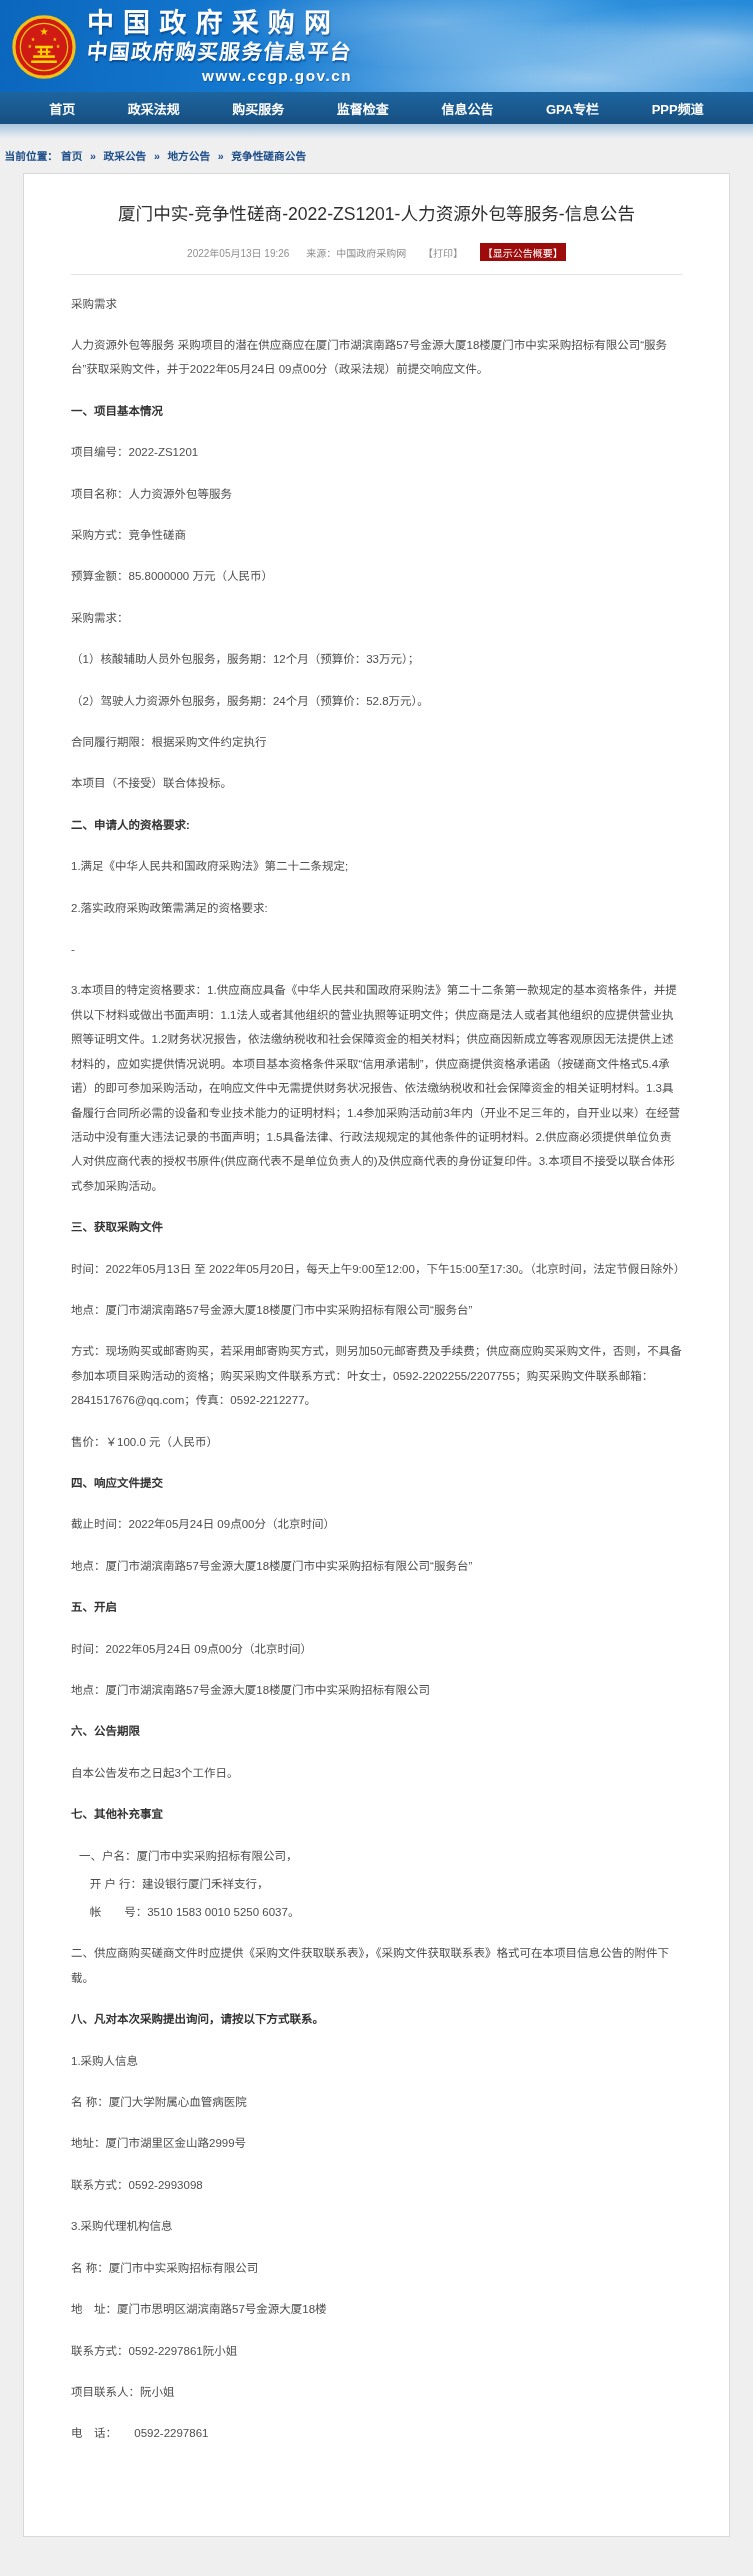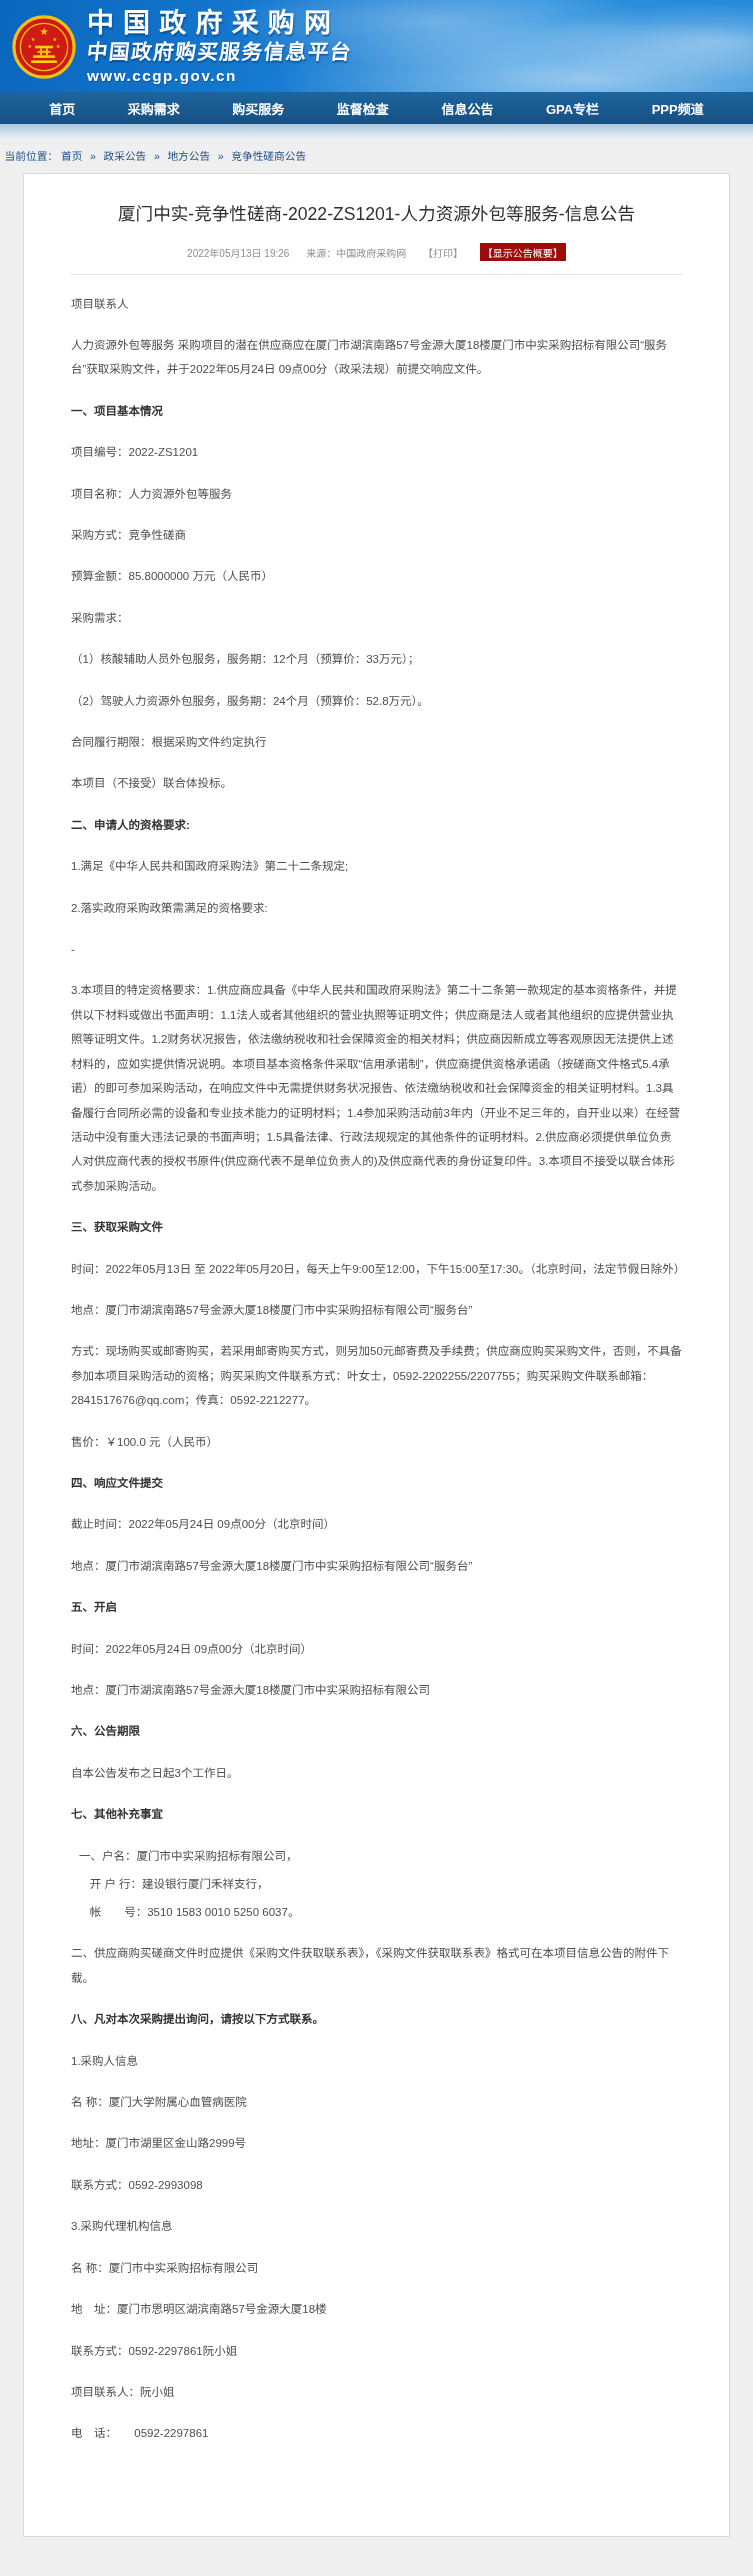--- a/index.html
+++ b/index.html
@@ -46,7 +46,7 @@
   }
   .site-url {
     font-size: 15.3px; font-weight: bold; letter-spacing: 1.5px;
-    text-align:left; line-height: 21.4px;
+    text-align:right; line-height: 21.4px;
     text-shadow: 0.8px 0.8px 0.8px rgba(0,40,90,.4);
   }
 

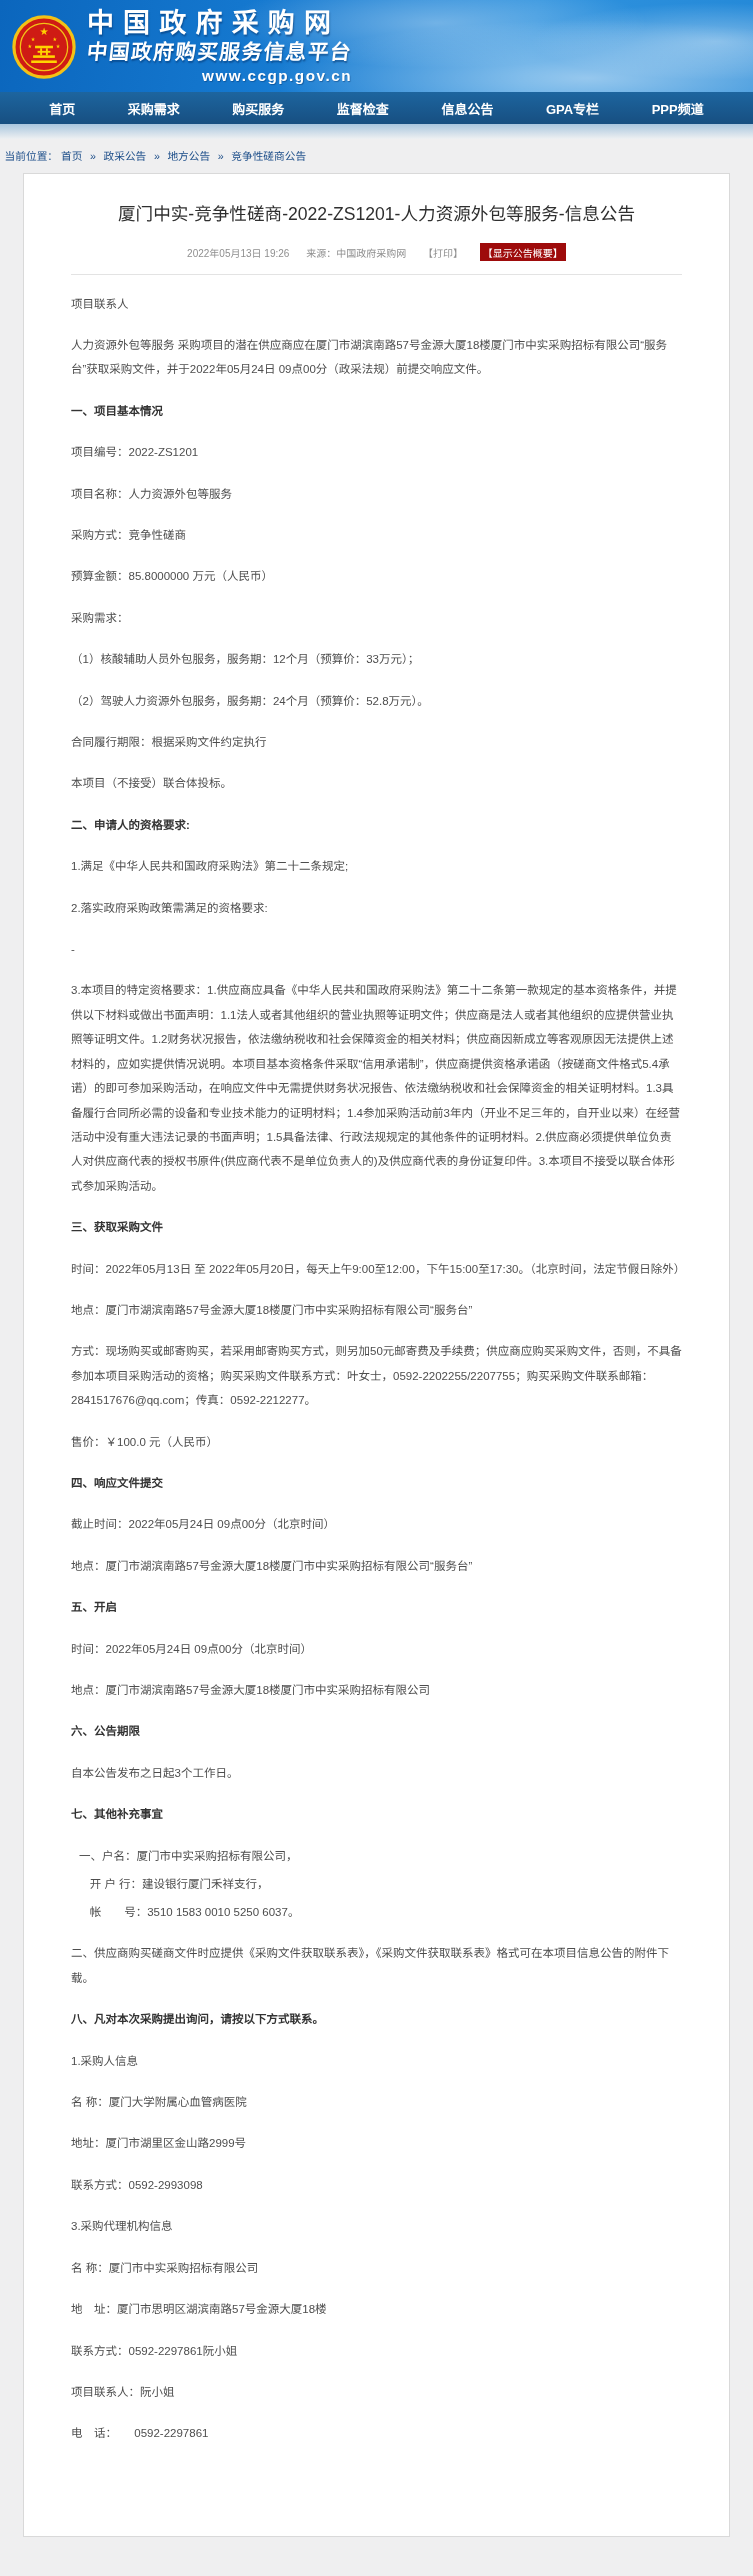--- a/index.html
+++ b/index.html
@@ -148,7 +148,7 @@
 
 <div class="main-nav">
   <a>首页</a>
-  <a>采购需求</a>
+  <a>政采法规</a>
   <a>购买服务</a>
   <a>监督检查</a>
   <a>信息公告</a>

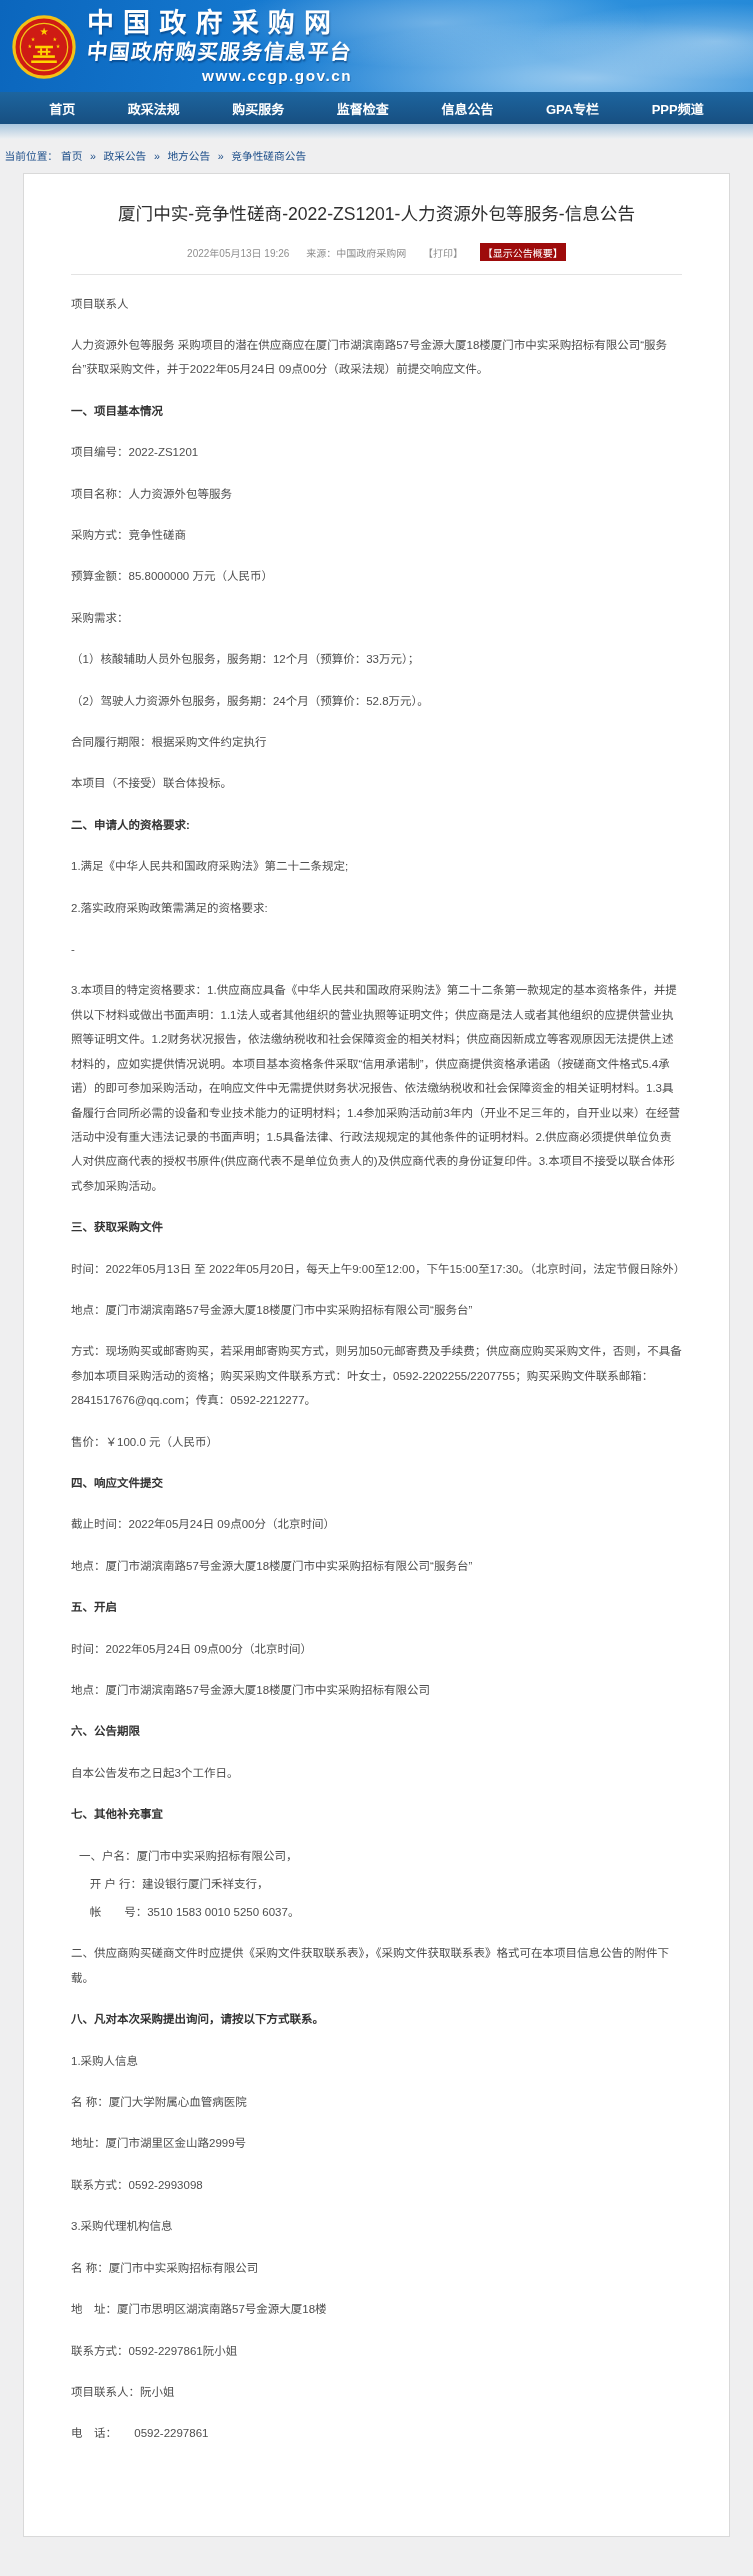--- a/index.html
+++ b/index.html
@@ -69,7 +69,7 @@
   
   .breadcrumb {
     padding: 8.4px 4.6px 7.6px 4.6px;
-    font-size: 10.7px; font-weight:normal;
+    font-size: 10.7px; font-weight:bold;
     color:#1d4e89;
   }
   .breadcrumb a { color:#1d4e89; text-decoration:none; cursor:pointer; }

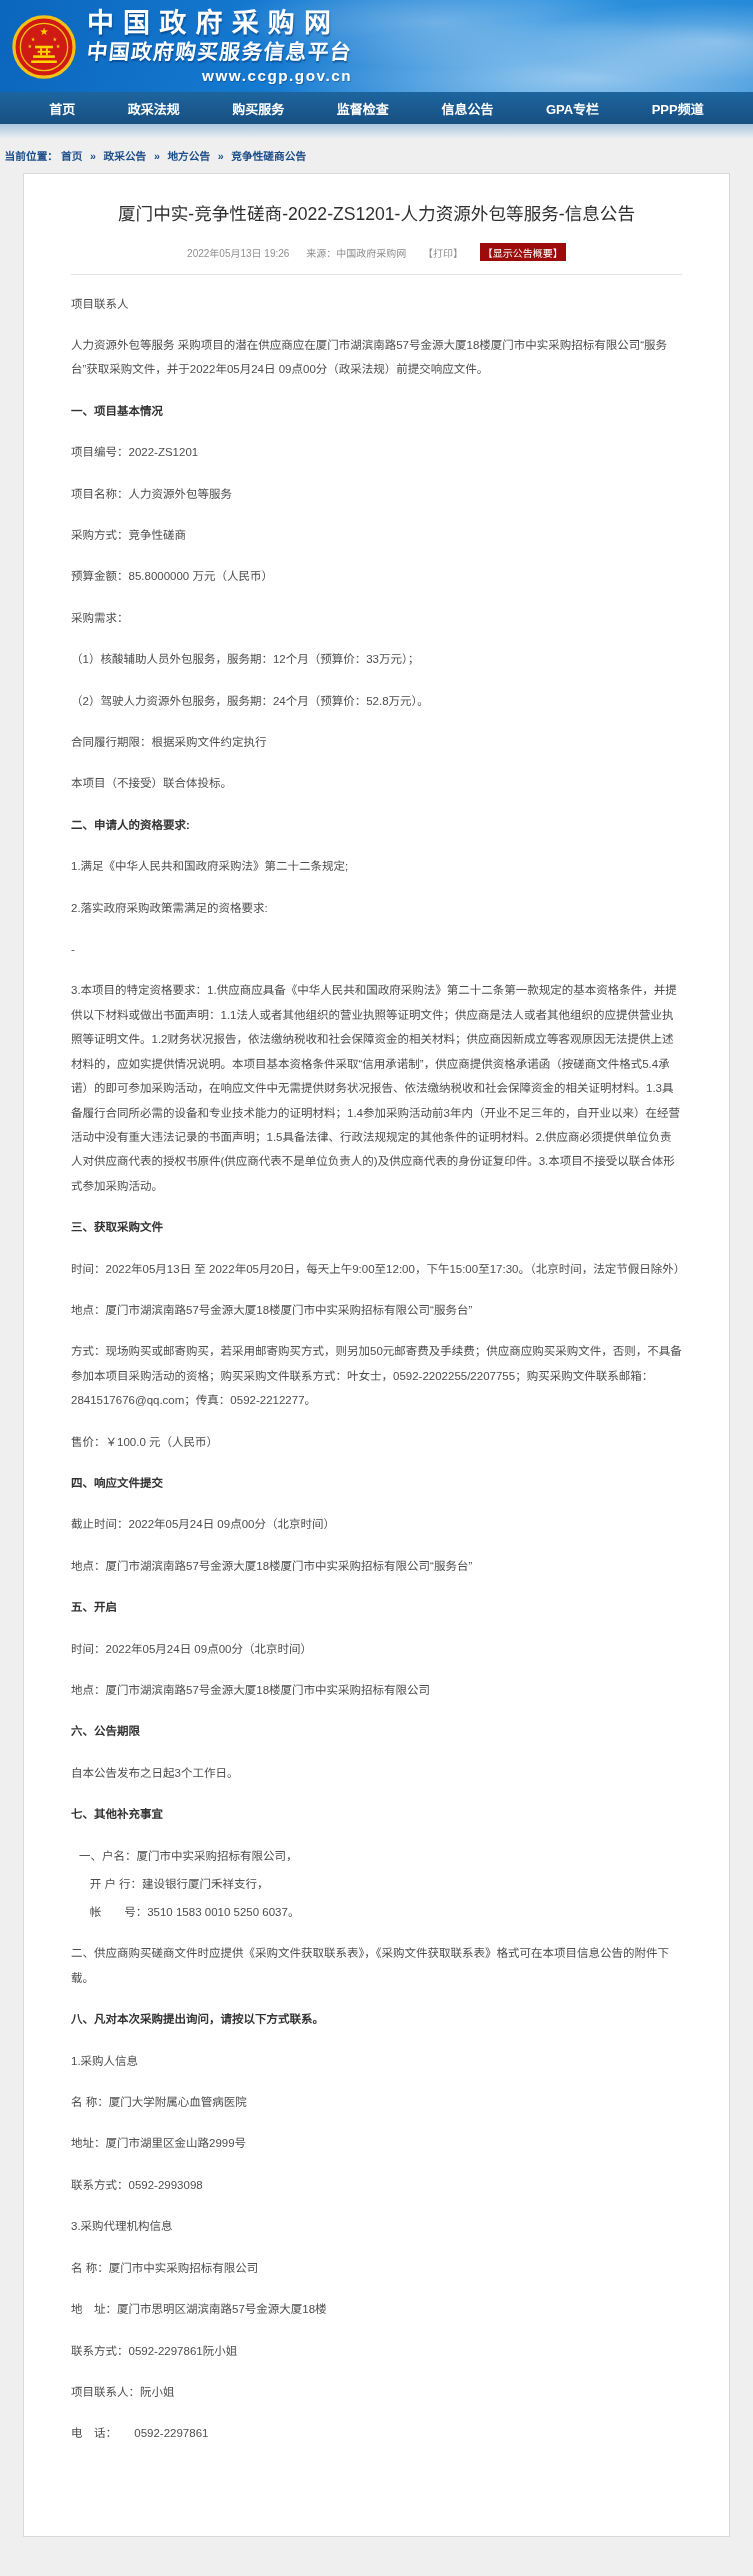--- a/index.html
+++ b/index.html
@@ -180,7 +180,7 @@
   <hr class="meta-divider">
 
   <div class="art-body">
-    <p class="ln">项目联系人</p>
+    <p class="ln">采购需求</p>
     <p class="ln">人力资源外包等服务 采购项目的潜在供应商应在厦门市湖滨南路57号金源大厦18楼厦门市中实采购招标有限公司“服务台”获取采购文件，并于2022年05月24日 09点00分（政采法规）前提交响应文件。</p>
 
     <p class="ln head">一、项目基本情况</p>

